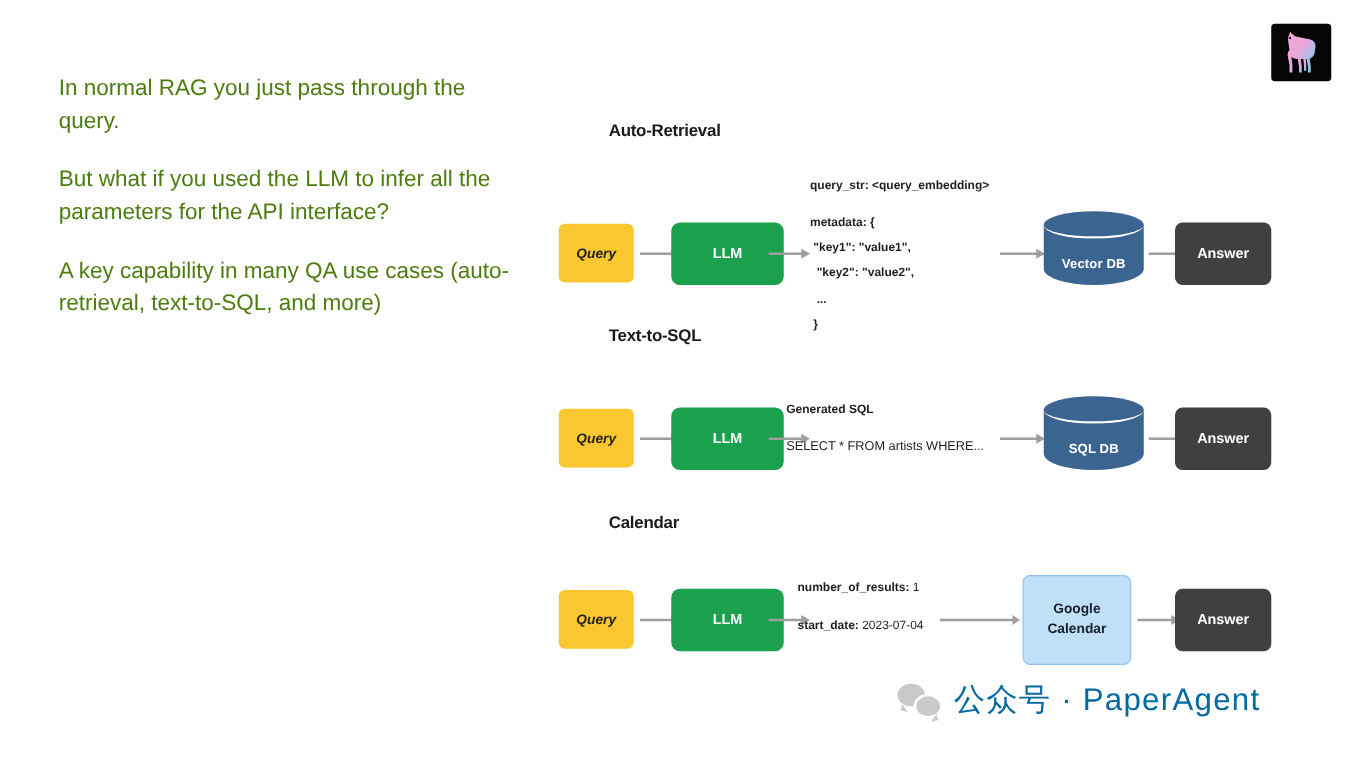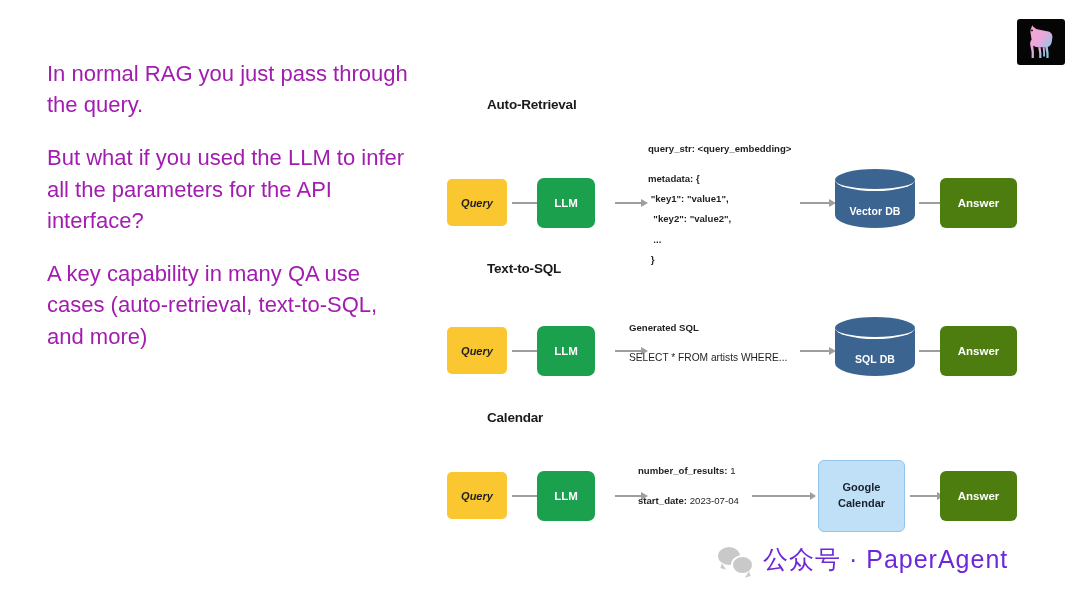--- a/index.html
+++ b/index.html
@@ -26,7 +26,7 @@
     letter-spacing:-0.4px;line-height:1.1;margin:0 0 34px 0;
   }
   .para{
-    font-size:22px;color:#a21caf;line-height:1.42;
+    font-size:18px;color:#4d7c0f;line-height:1.42;
     margin:0 0 22px 0;font-weight:400;
   }
   .para:last-child{margin-bottom:1px;}

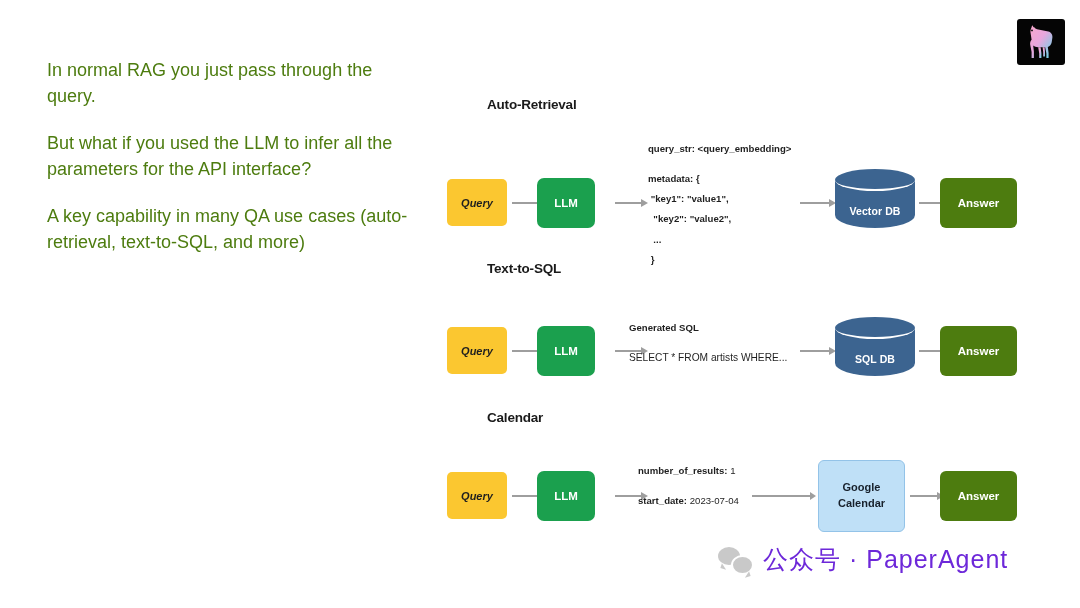--- a/index.html
+++ b/index.html
@@ -50,7 +50,7 @@
     color:#1f1f1f;font-size:11px;font-weight:bold;font-style:italic;
   }
   .node-llm{
-    width:58px;height:50px;background:#1ba04e;border-radius:7px;
+    width:90px;height:50px;background:#1ba04e;border-radius:7px;
     color:#ffffff;font-size:11.5px;font-weight:bold;
   }
   .node-answer{

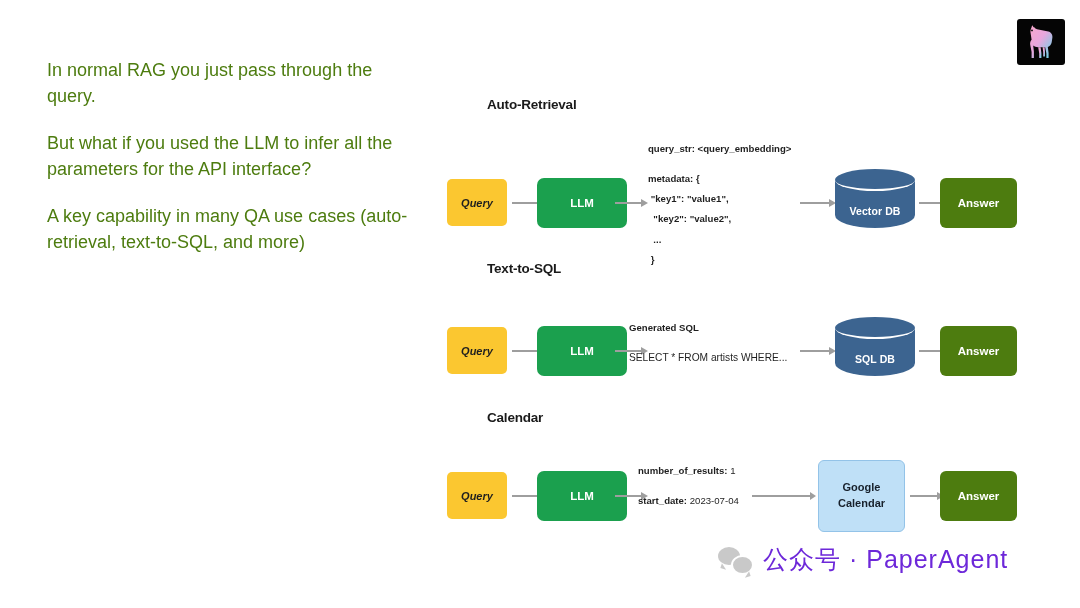--- a/index.html
+++ b/index.html
@@ -54,7 +54,7 @@
     color:#ffffff;font-size:11.5px;font-weight:bold;
   }
   .node-answer{
-    width:77px;height:50px;background:#4d7c0f;border-radius:6px;
+    width:77px;height:50px;background:#404040;border-radius:6px;
     color:#ffffff;font-size:11.5px;font-weight:bold;
   }
   .node-gcal{

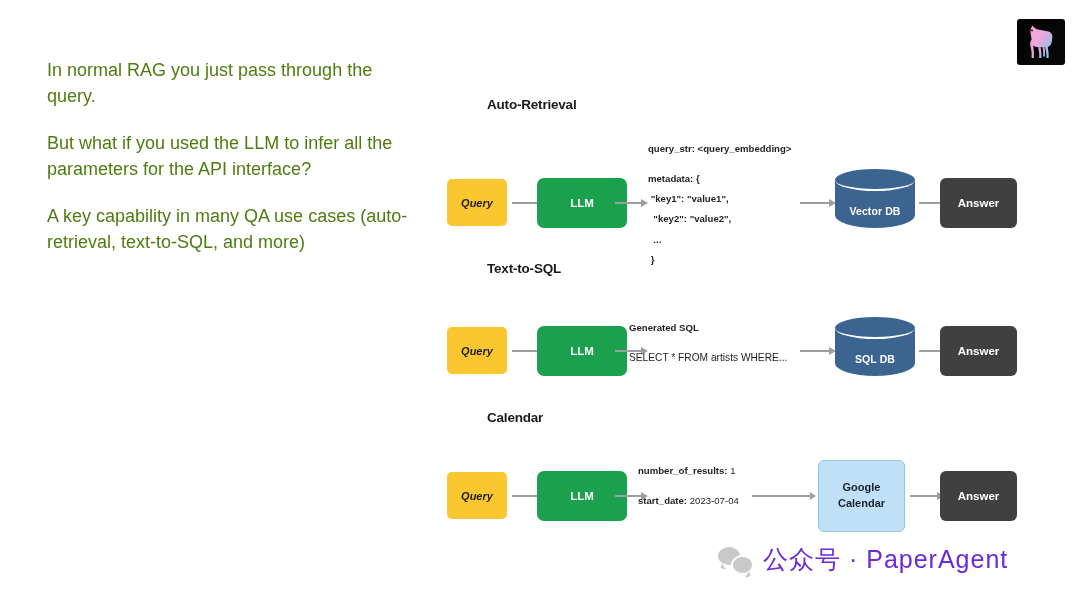--- a/index.html
+++ b/index.html
@@ -102,7 +102,7 @@
   .watermark{
     position:absolute;left:718px;top:543px;
     display:flex;align-items:center;gap:11px;
-    color:#6d28d9;font-size:25px;letter-spacing:1px;
+    color:#0369a1;font-size:25px;letter-spacing:1px;
   }
   .wechat{position:relative;width:34px;height:26px;flex:none;}
   .wechat .bub1{

